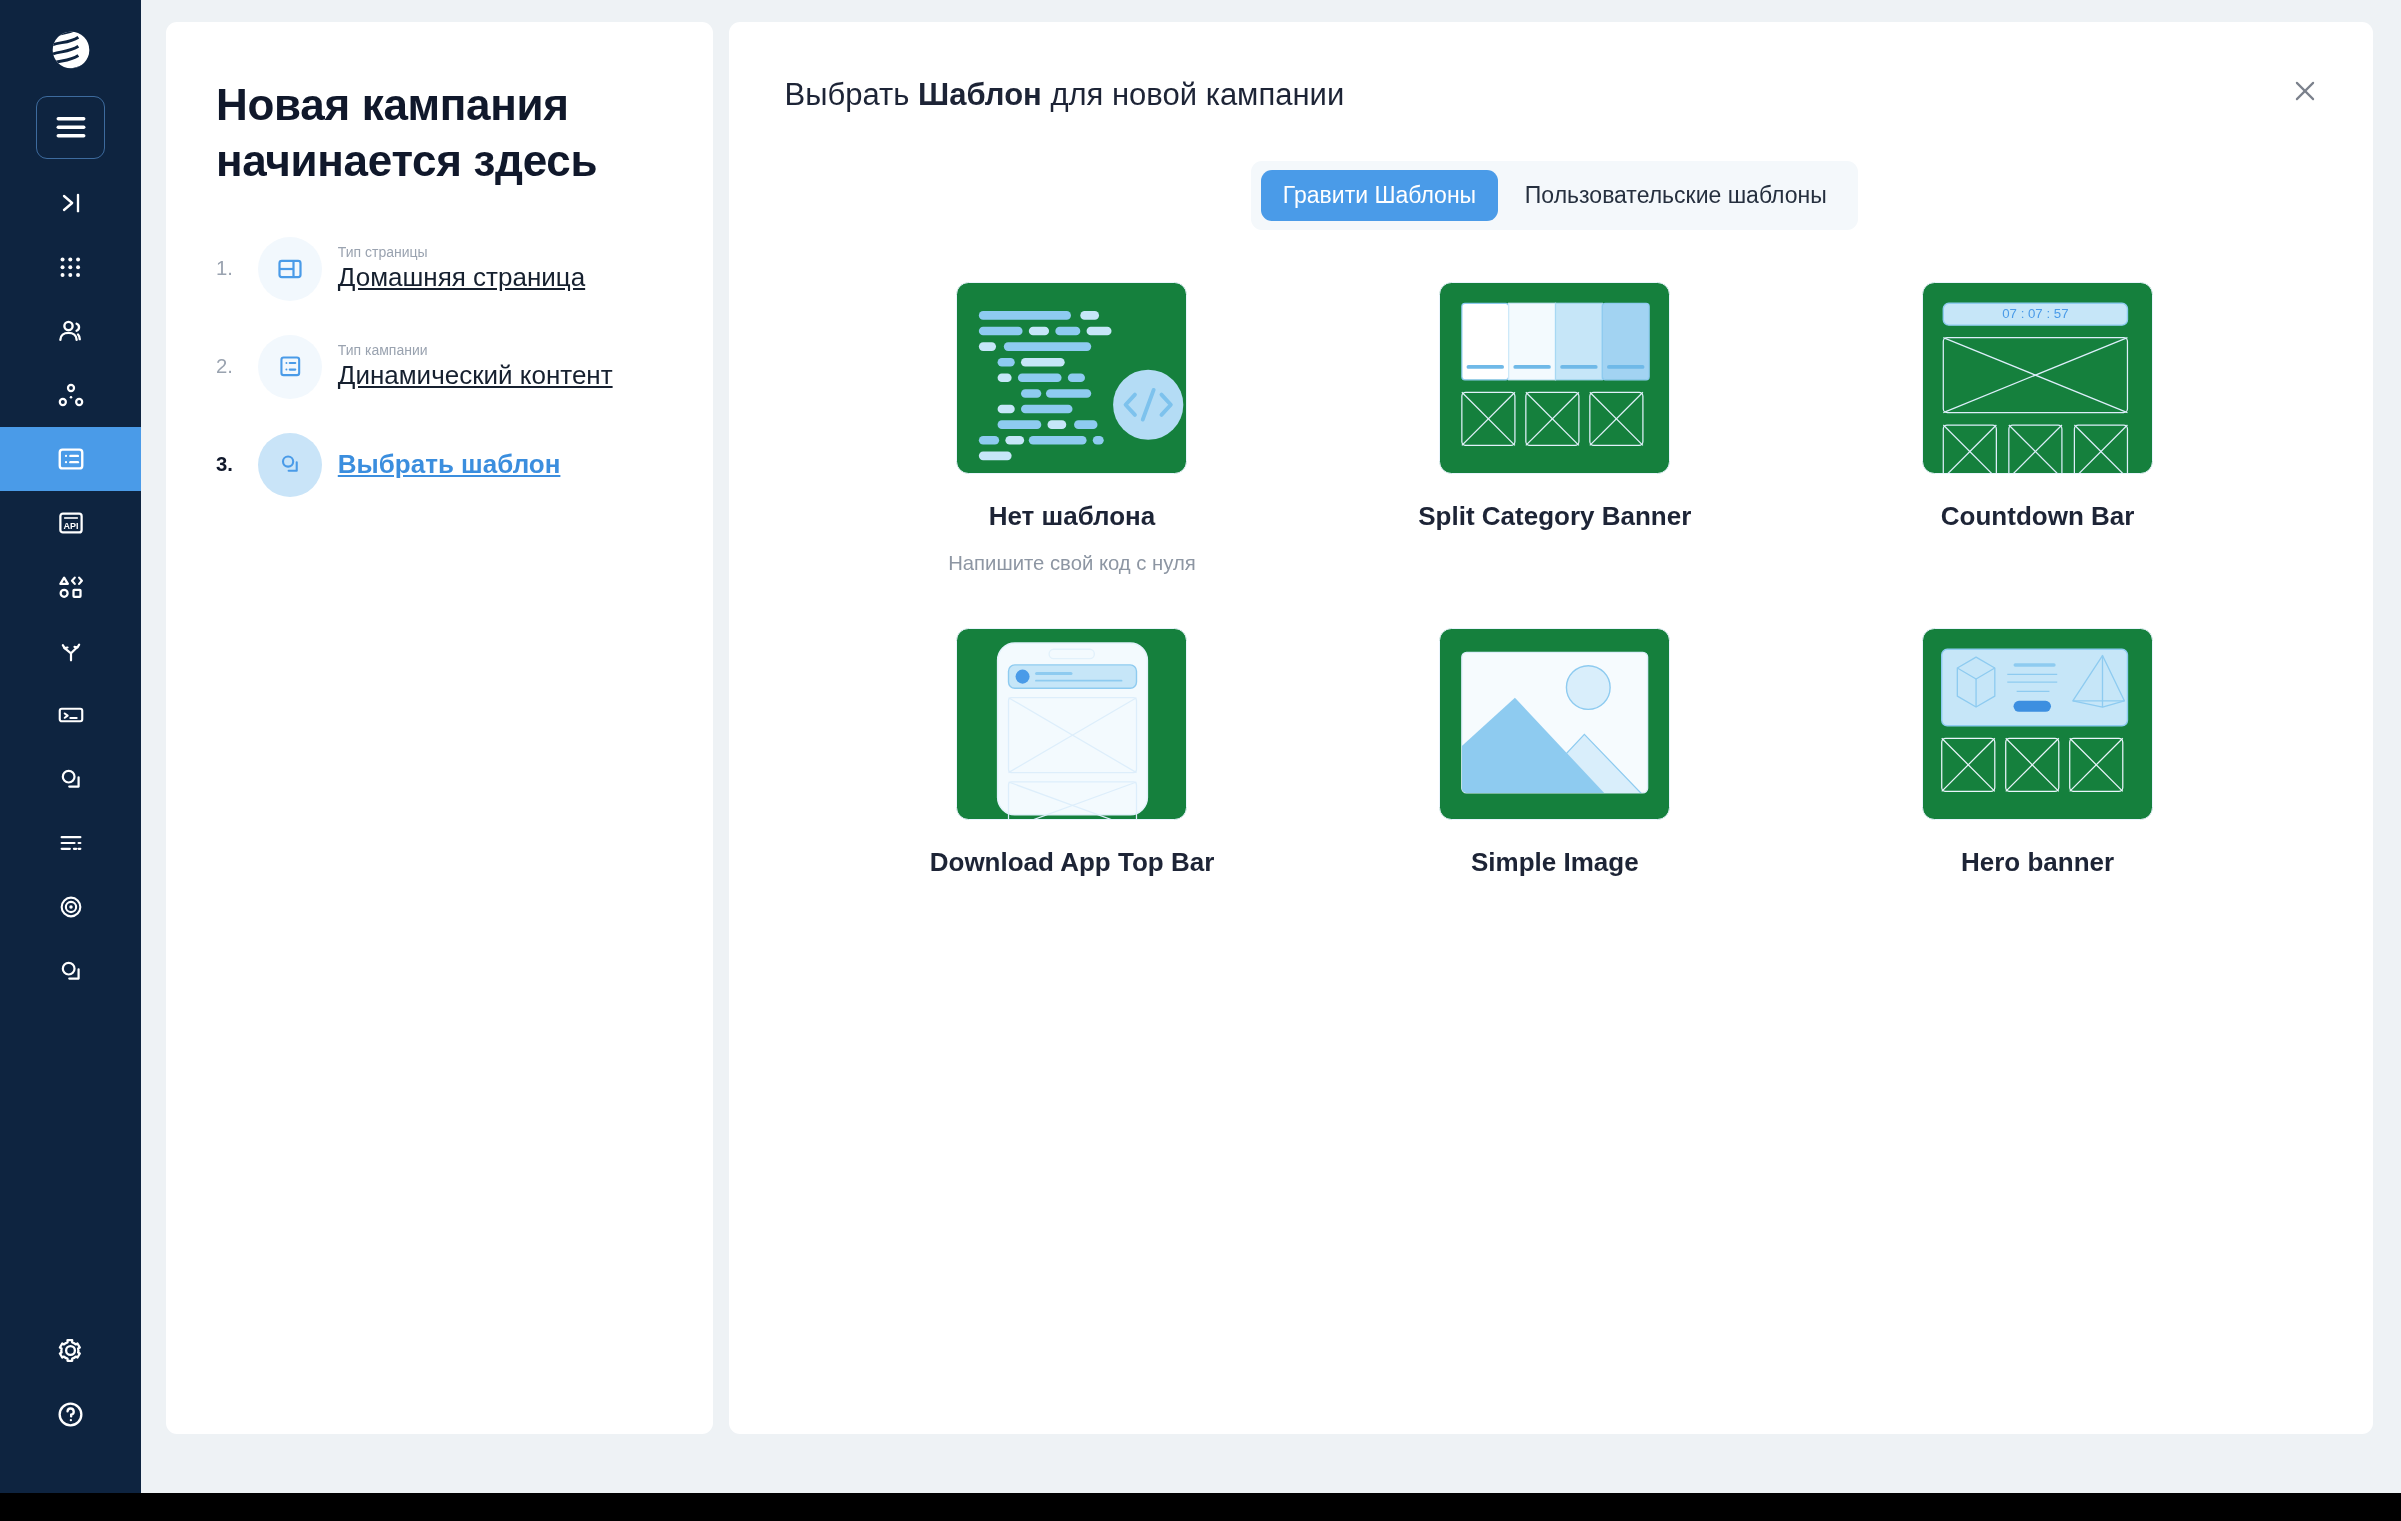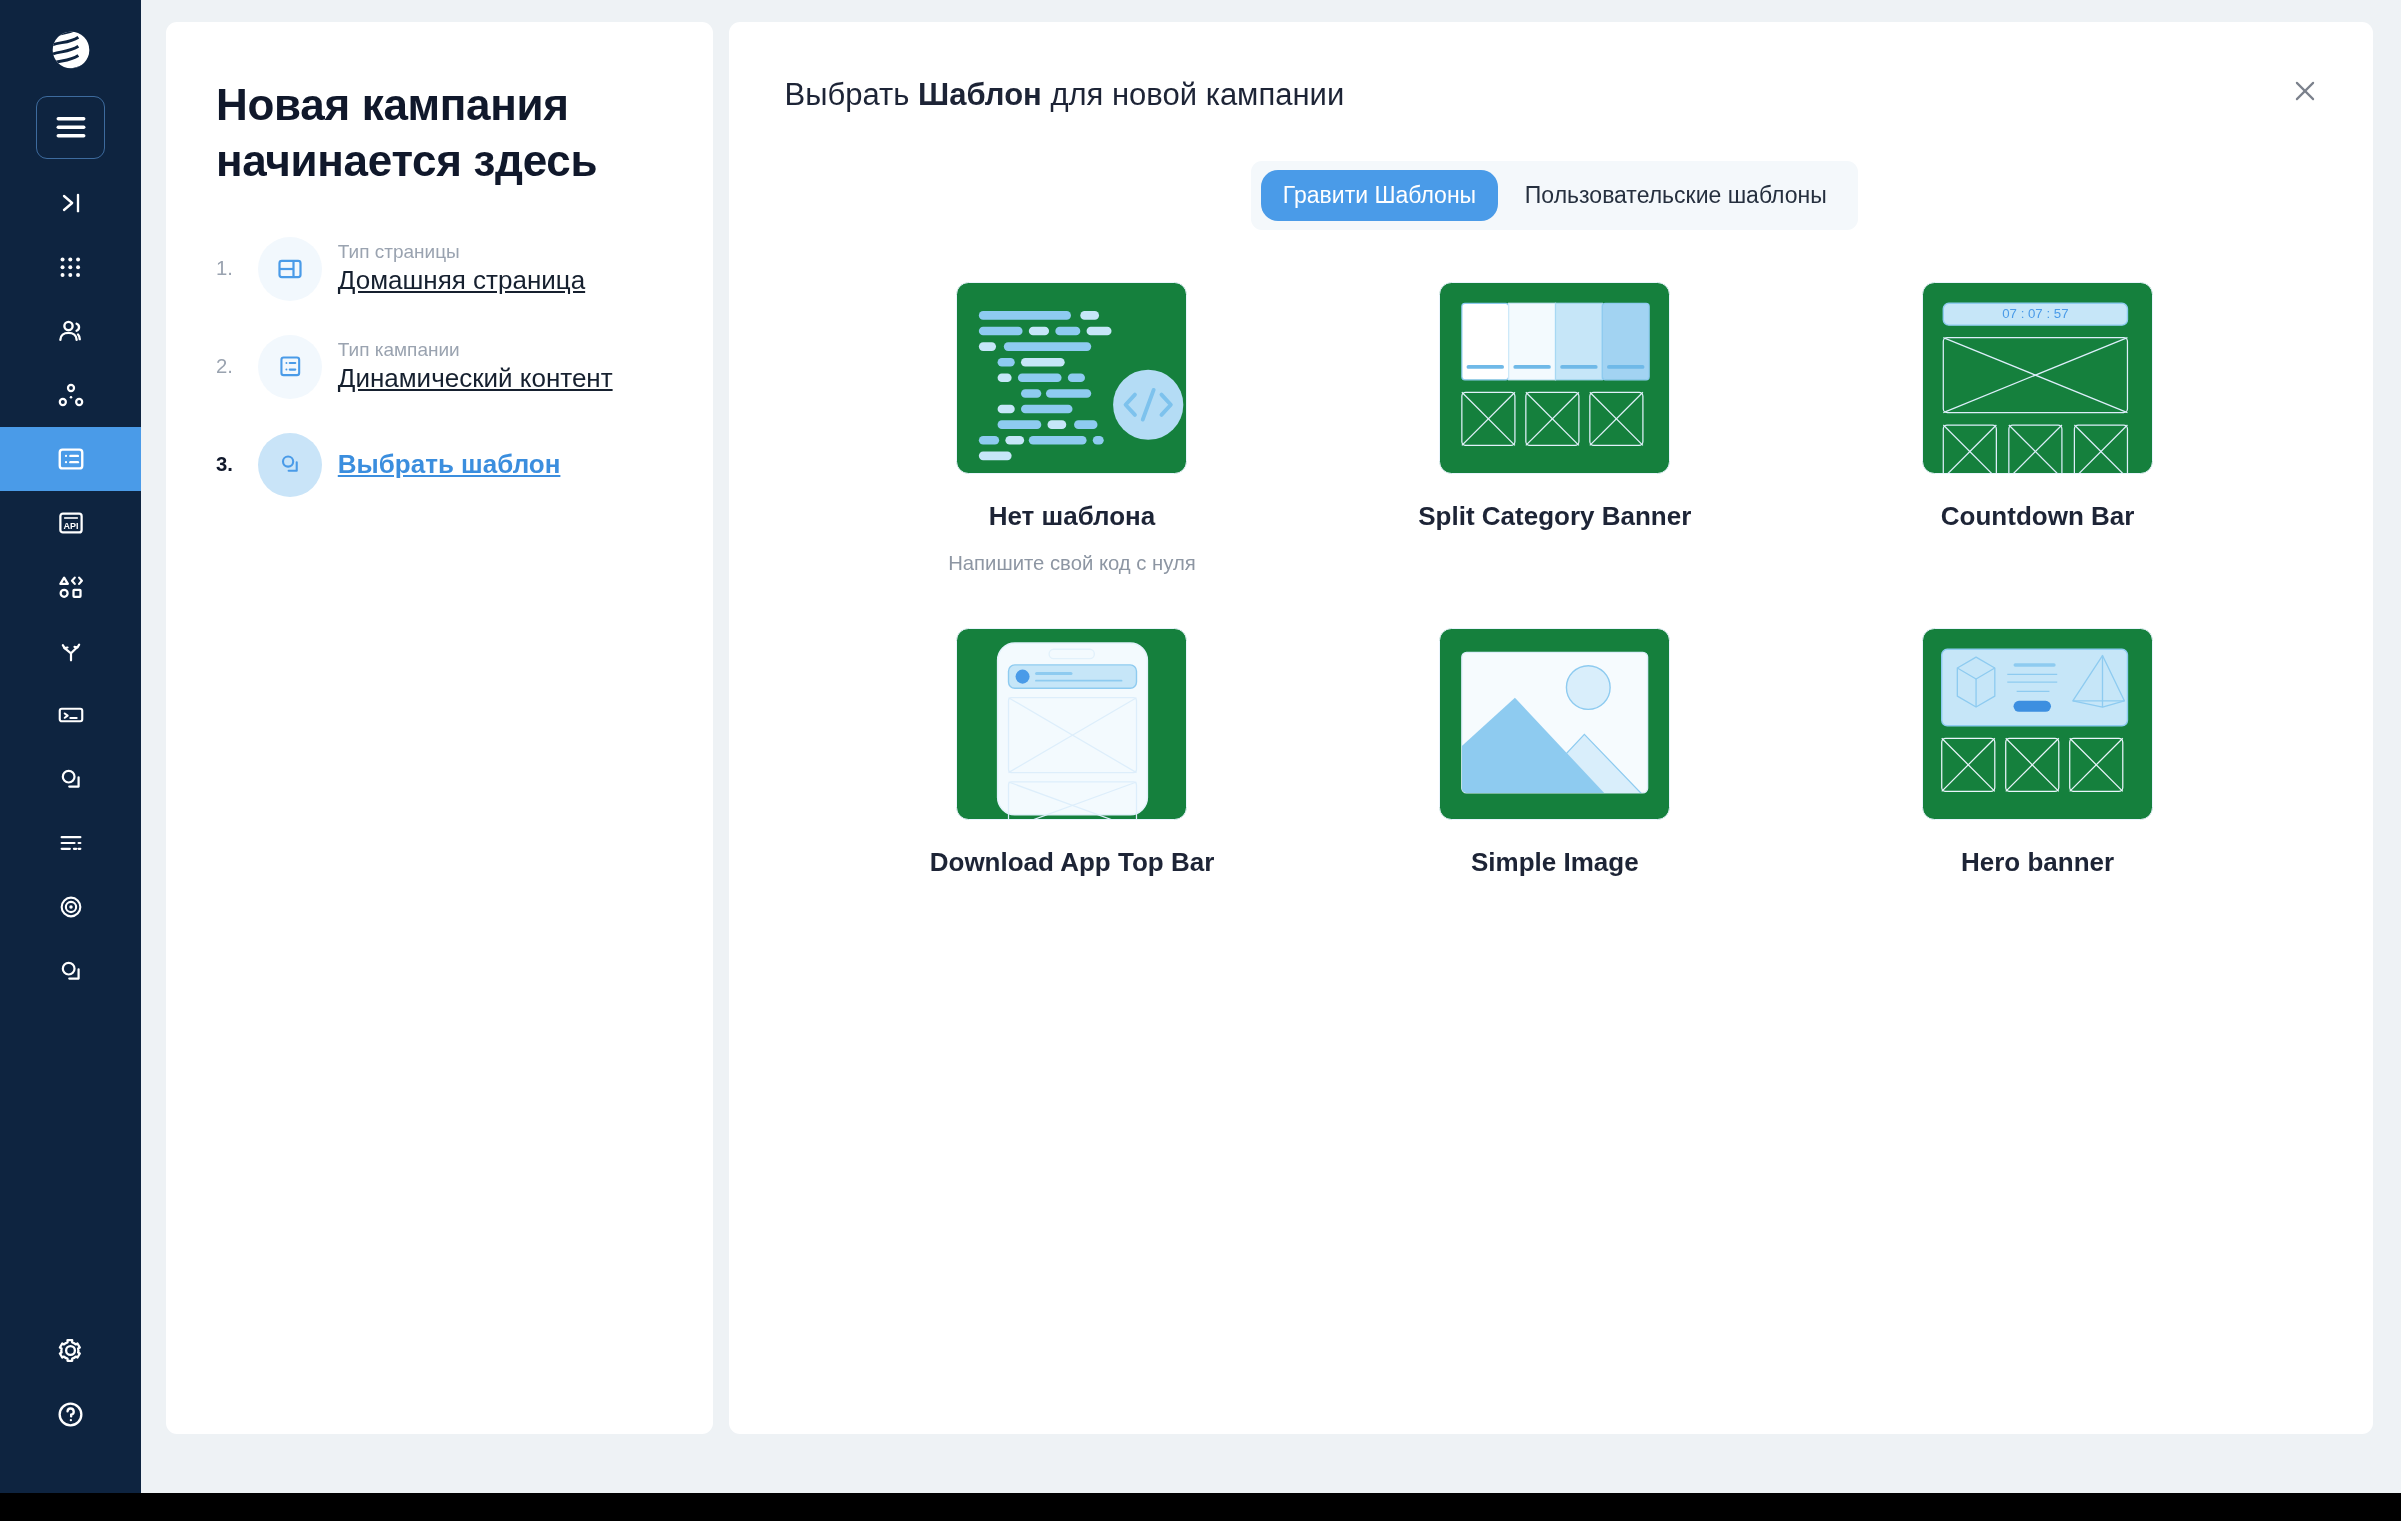--- a/index.html
+++ b/index.html
@@ -121,7 +121,7 @@
   .tab {
     font-size: 23px;
     padding: 11.7px 22px;
-    border-radius: 17px;
+    border-radius: 11px;
     color: #26303f;
     cursor: pointer;
     white-space: nowrap;

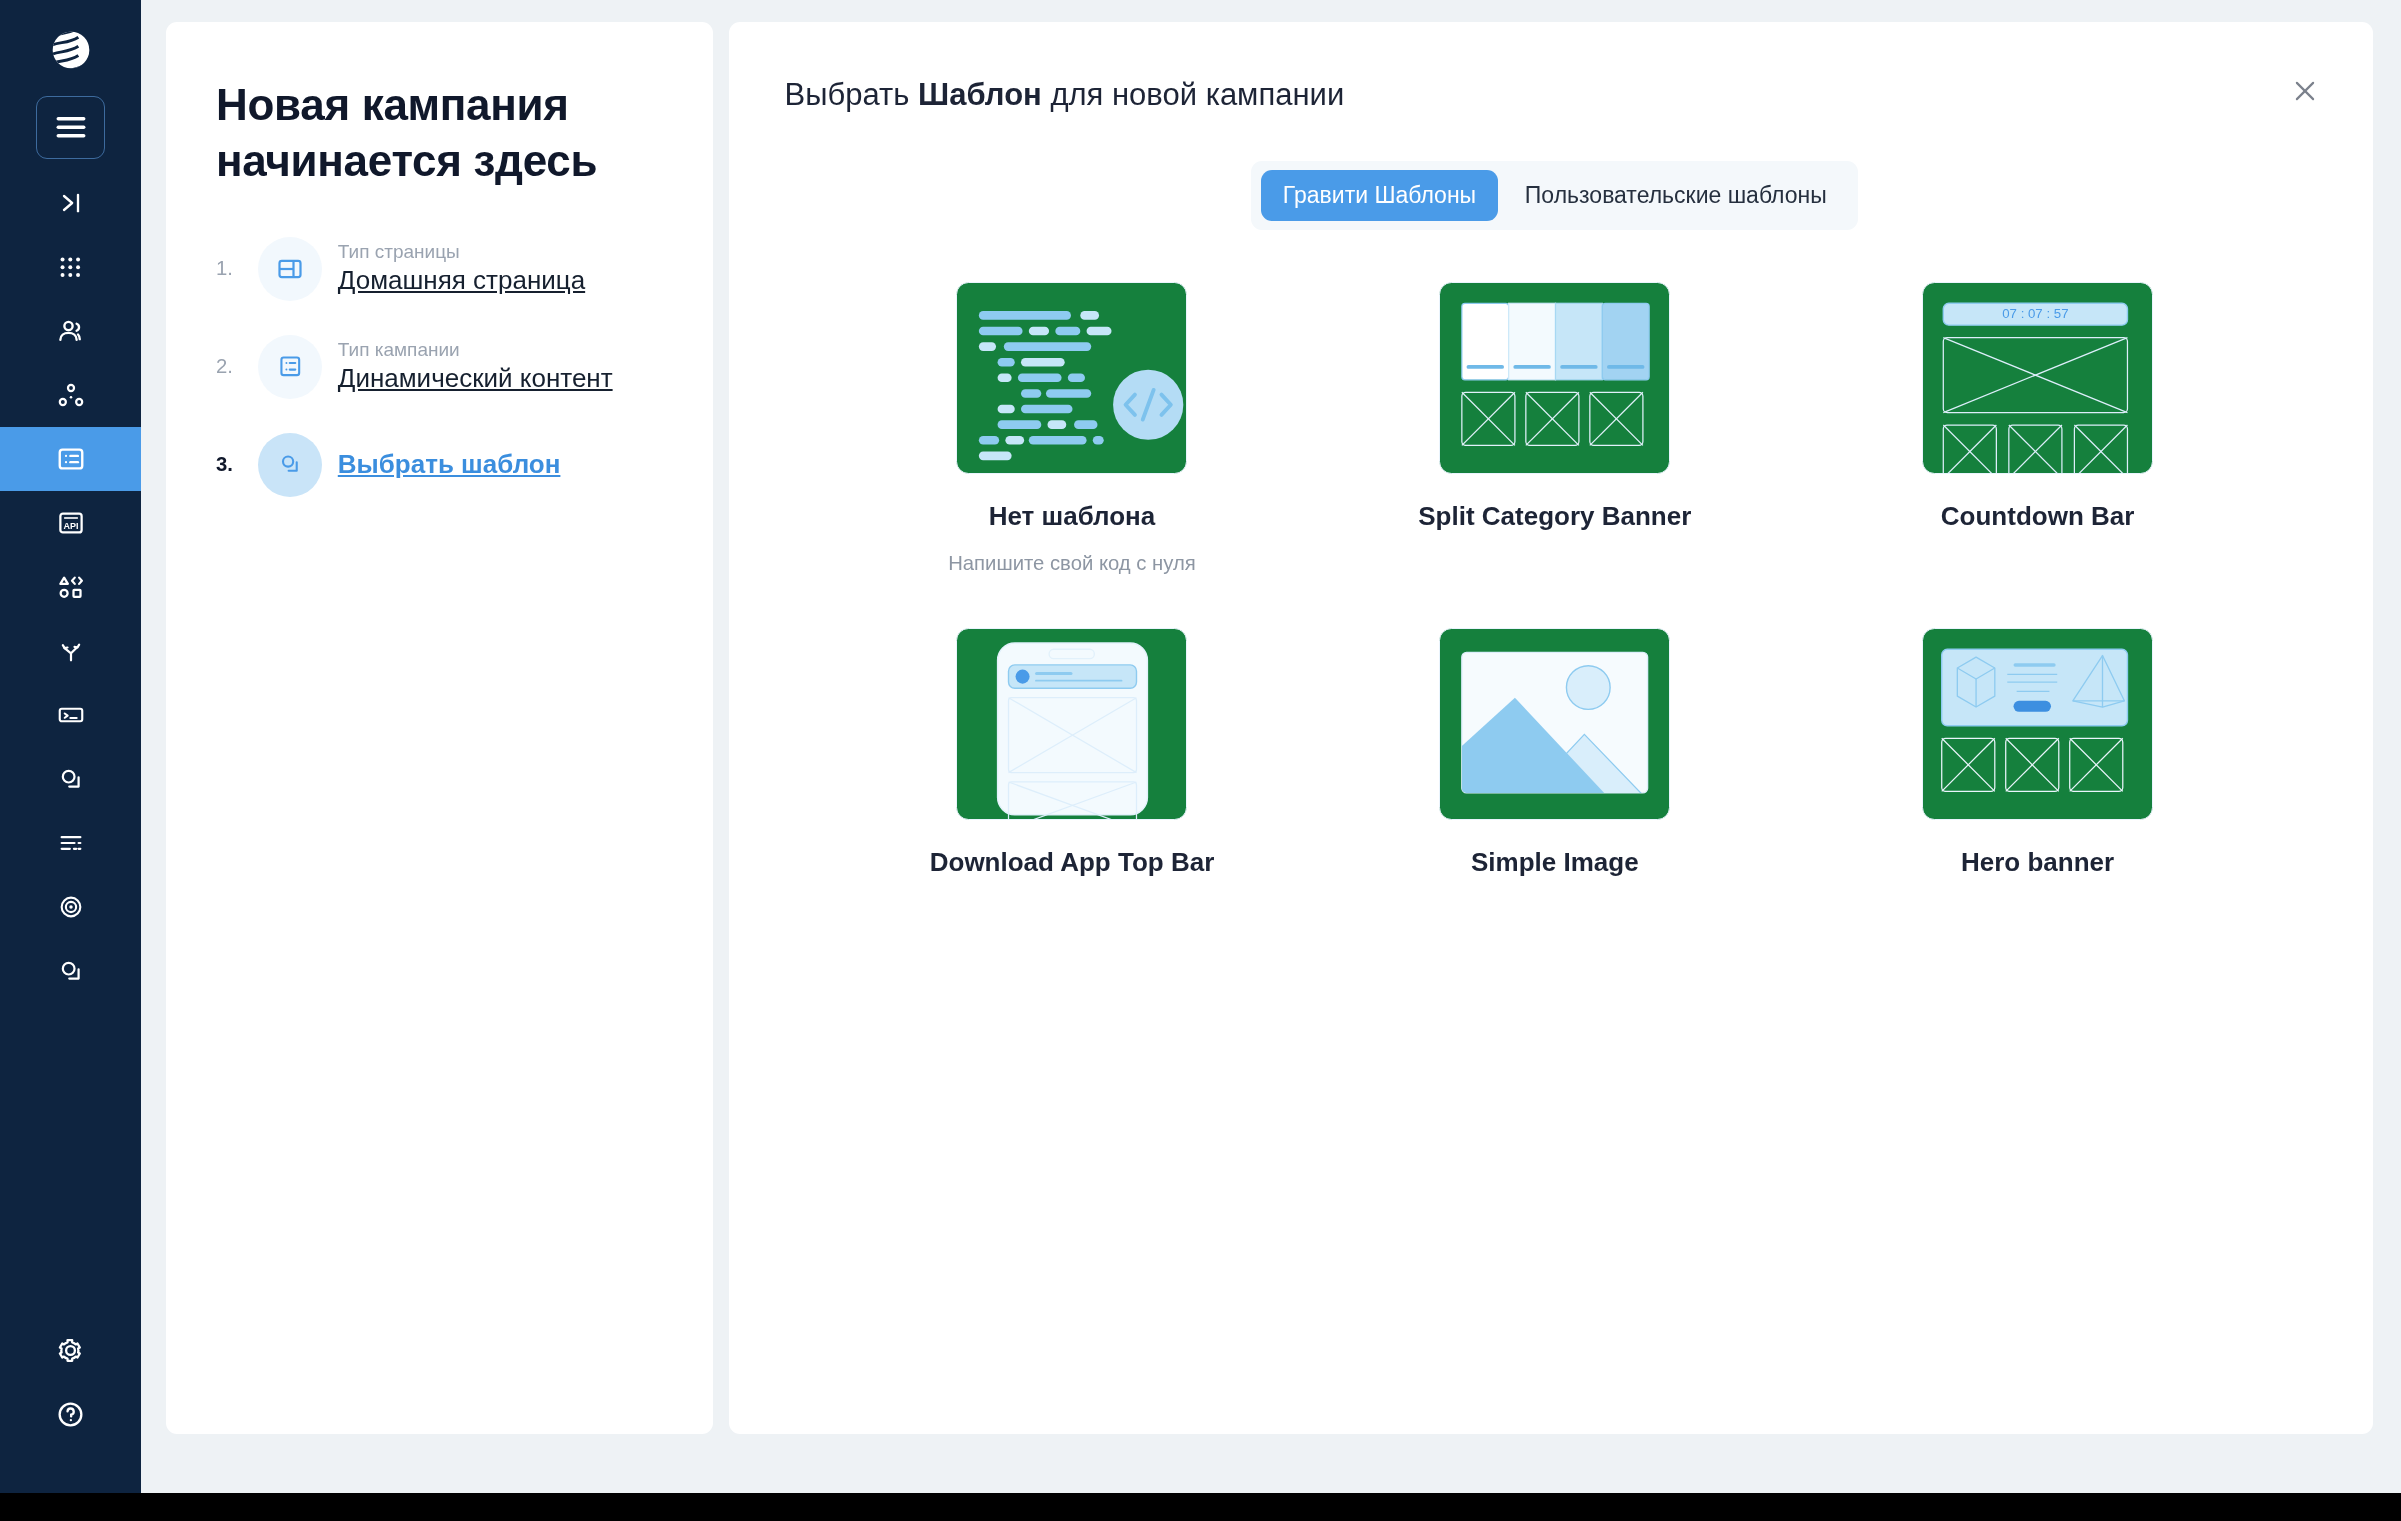--- a/index.html
+++ b/index.html
@@ -82,7 +82,7 @@
   }
   .step.current .step-ico { background: #c9e4f8; }
   .step-txt { display: flex; flex-direction: column; gap: 2.3px; }
-  .step-kicker { font-size: 19px; color: #9aa3b0; }
+  .step-kicker { font-size: 14px; color: #9aa3b0; }
   .step-label { font-size: 26px; color: #16202f; text-decoration: underline; }
   .step.current .step-label { color: #3b8ede; font-weight: 700; }
 

